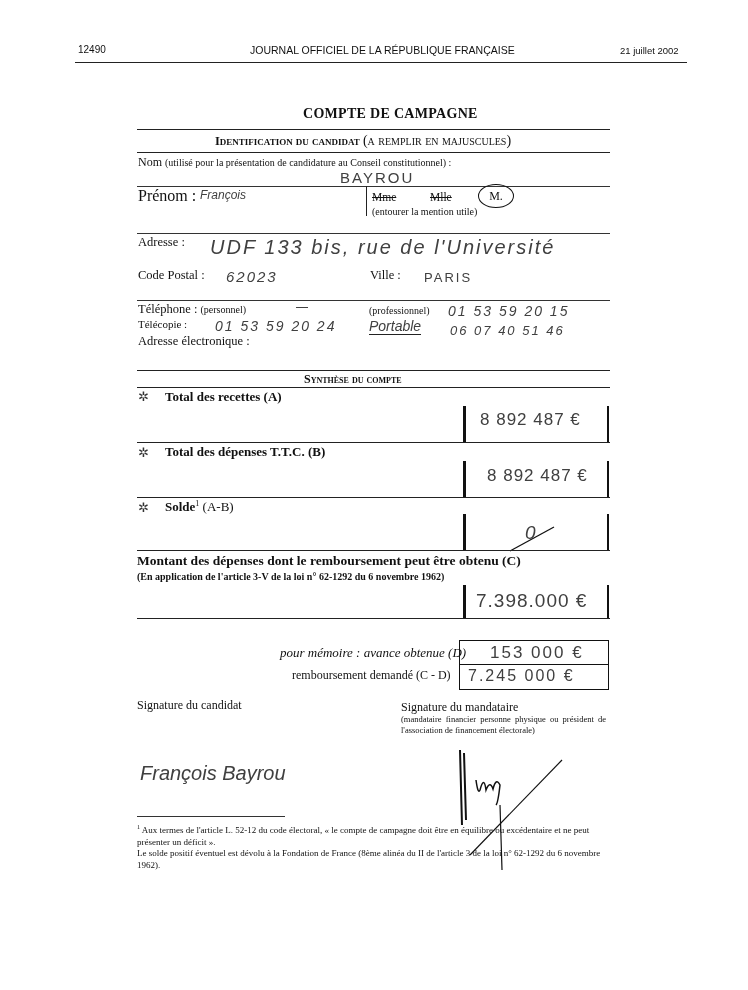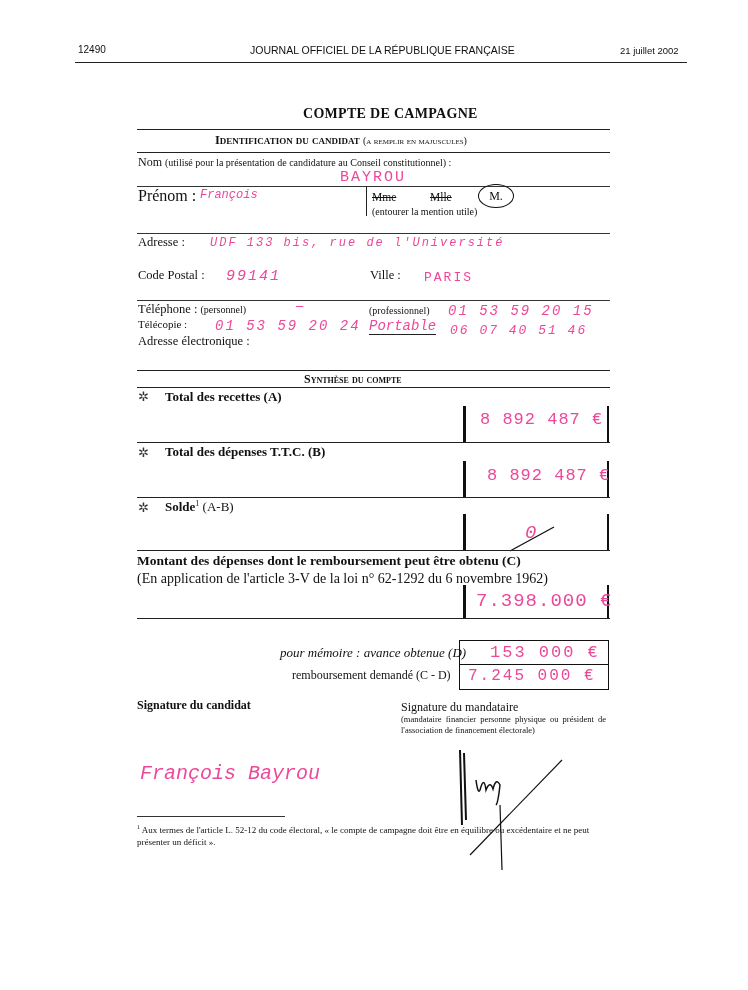--- a/index.html
+++ b/index.html
@@ -27,7 +27,7 @@
 <div class="hline" style="left:137px;top:129px;width:473px;"></div>
 <div class="abs" style="left:215px;top:133px;font-size:12.5px;font-weight:bold;">
   <span class="sc">Identification du candidat</span>
-  <span class="sc" style="font-size:10px;font-weight:normal;">(a remplir en majuscules)</span>
+  <span class="sc" style="font-size:14px;font-weight:normal;">(a remplir en majuscules)</span>
 </div>
 <div class="hline" style="left:137px;top:152px;width:473px;"></div>
 

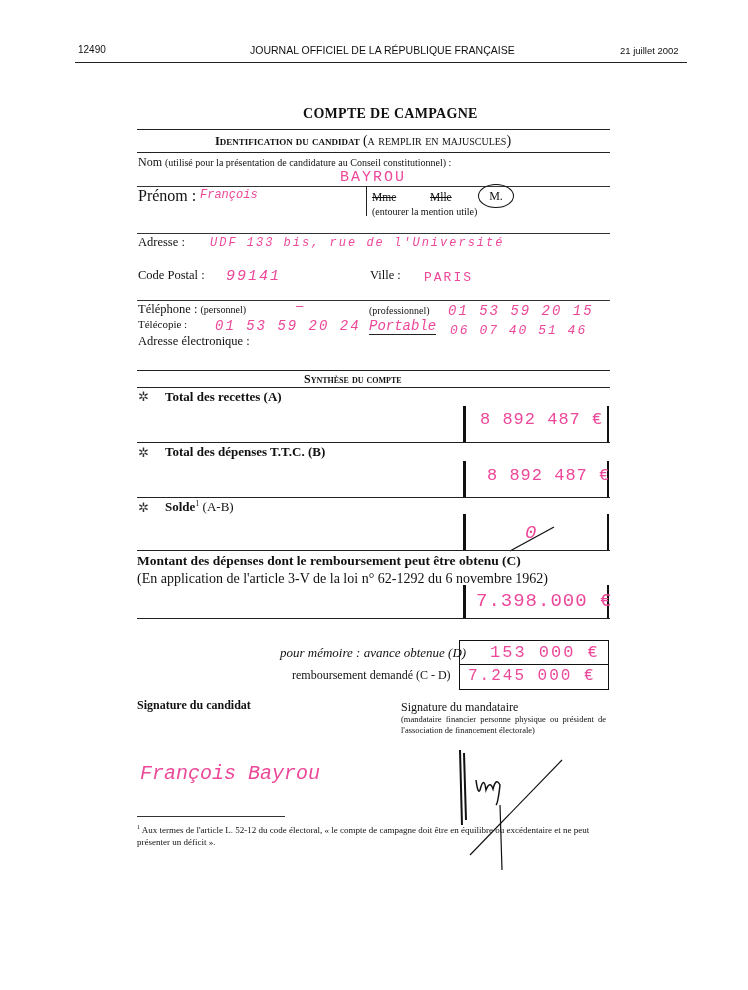--- a/index.html
+++ b/index.html
@@ -7,7 +7,7 @@
          font-family:"Liberation Serif", serif; color:#111; }
   .abs { position:absolute; }
   .sans { font-family:"Liberation Sans", sans-serif; }
-  .hand { font-family:Liberation Mono, monospace; font-style:italic; color:#ec4899; letter-spacing:2px; }
+  .hand { font-family:Liberation Sans, sans-serif; font-style:italic; color:#404040; letter-spacing:2px; }
   .hline { position:absolute; height:0; border-top:1.5px solid #222; }
   .thin { border-top:1px solid #333; }
   .vline { position:absolute; width:0; border-left:3px solid #111; }

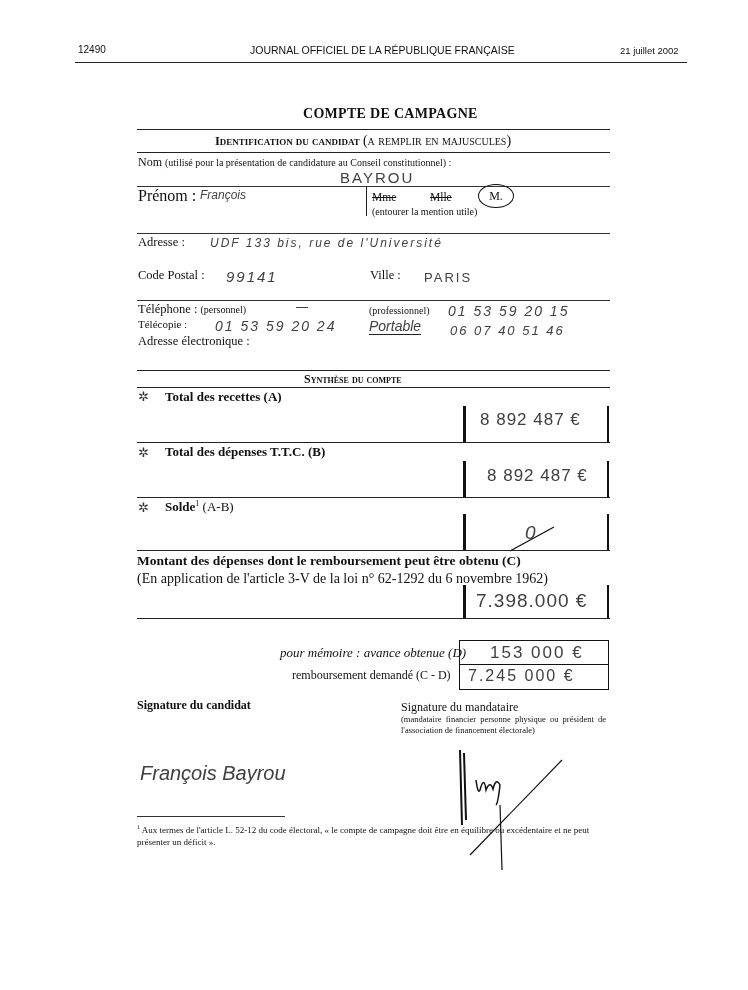--- a/index.html
+++ b/index.html
@@ -48,7 +48,7 @@
 
 <div class="hline thin" style="left:137px;top:233px;width:473px;"></div>
 <div class="abs" style="left:138px;top:235px;font-size:12.5px;">Adresse :</div>
-<div class="abs hand" style="left:210px;top:236px;font-size:12px;">UDF 133 bis, rue de l'Université</div>
+<div class="abs hand" style="left:210px;top:236px;font-size:20px;">UDF 133 bis, rue de l'Université</div>
 
 <div class="abs" style="left:138px;top:268px;font-size:12.5px;">Code Postal :</div>
 <div class="abs hand" style="left:226px;top:268px;font-size:15px;">99141</div>

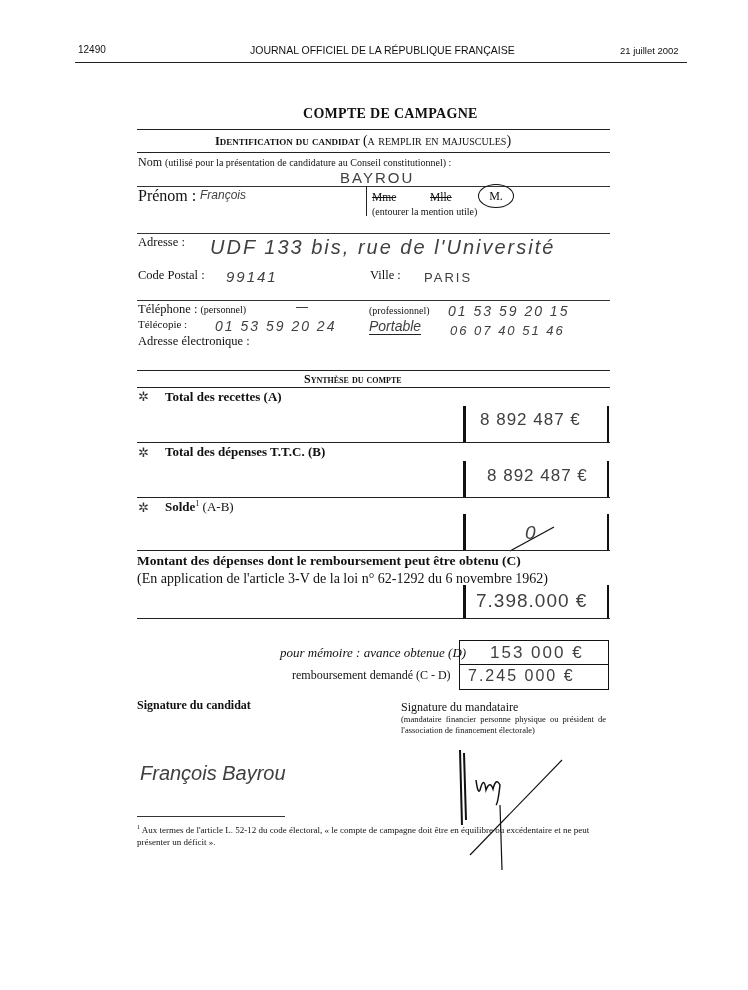--- a/index.html
+++ b/index.html
@@ -51,7 +51,7 @@
 <div class="abs hand" style="left:210px;top:236px;font-size:20px;">UDF 133 bis, rue de l'Université</div>
 
 <div class="abs" style="left:138px;top:268px;font-size:12.5px;">Code Postal :</div>
-<div class="abs hand" style="left:226px;top:268px;font-size:15px;">99141</div>
+<div class="abs hand" style="left:226px;top:268px;font-size:15px;">62023</div>
 <div class="abs" style="left:370px;top:268px;font-size:12.5px;">Ville :</div>
 <div class="abs hand" style="left:424px;top:270px;font-size:13px;font-style:normal;">PARIS</div>
 

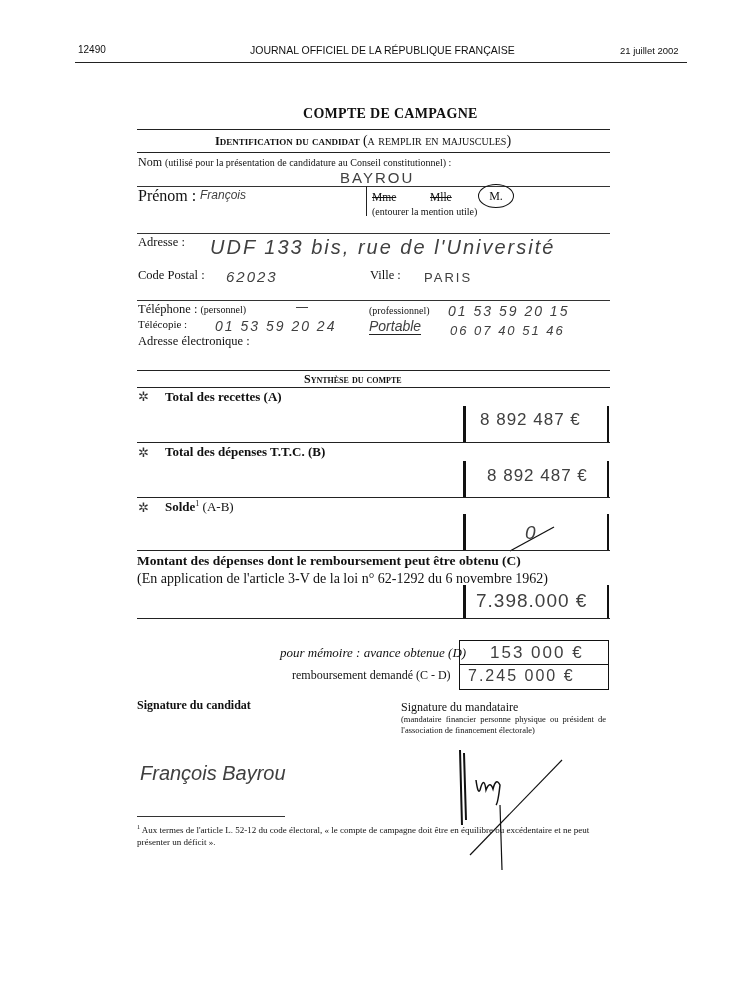--- a/index.html
+++ b/index.html
@@ -103,7 +103,7 @@
 <div class="hline" style="left:137px;top:550px;width:473px;"></div>
 
 <div class="abs" style="left:137px;top:553px;font-size:13.5px;font-weight:bold;">Montant des dépenses dont le remboursement peut être obtenu (C)</div>
-<div class="abs" style="left:137px;top:571px;font-size:14px;font-weight:normal;">(En application de l'article 3-V de la loi n° 62-1292 du 6 novembre 1962)</div>
+<div class="abs" style="left:137px;top:571px;font-size:10px;font-weight:bold;">(En application de l'article 3-V de la loi n° 62-1292 du 6 novembre 1962)</div>
 <div class="vline" style="left:463px;top:585px;height:34px;"></div>
 <div class="vline" style="left:607px;top:585px;height:34px;border-left-width:2px;"></div>
 <div class="abs hand" style="left:476px;top:590px;font-size:19px;font-style:normal;letter-spacing:1px;">7.398.000 €</div>

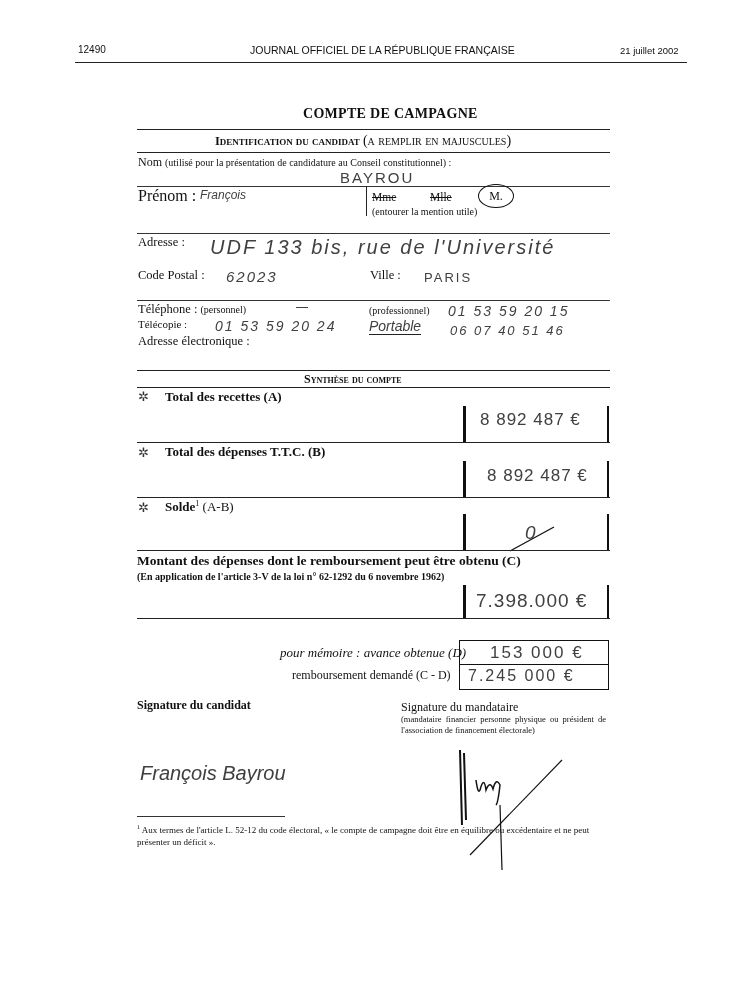--- a/index.html
+++ b/index.html
@@ -117,7 +117,7 @@
   <div class="hand" style="position:absolute;left:8px;top:26px;font-size:16px;font-style:normal;">7.245 000 €</div>
 </div>
 
-<div class="abs" style="left:137px;top:698px;font-size:12px;font-weight:bold;">Signature du candidat</div>
+<div class="abs" style="left:137px;top:698px;font-size:12px;">Signature du candidat</div>
 <div class="abs hand" style="left:140px;top:762px;font-size:20px;letter-spacing:0;">François Bayrou</div>
 
 <div class="abs" style="left:401px;top:700px;font-size:12px;">Signature du mandataire</div>

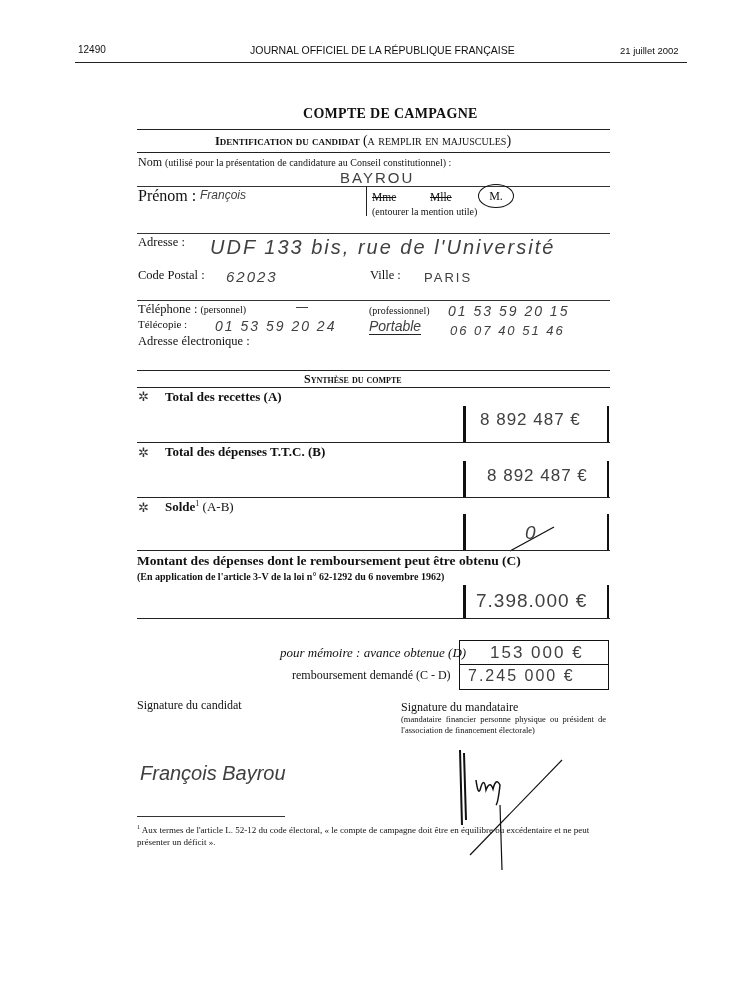--- a/index.html
+++ b/index.html
@@ -132,6 +132,7 @@
 <div class="hline thin" style="left:137px;top:816px;width:148px;"></div>
 <div class="abs" style="left:137px;top:822px;width:470px;font-size:9px;line-height:11.5px;">
   <div><sup style="font-size:6px;">1</sup> <span>Aux termes de l'article L. 52-12 du code électoral, « le compte de campagne doit être en équilibre ou excédentaire et ne peut présenter un déficit ».</span></div>
+  <div>Le solde positif éventuel est dévolu à la Fondation de France (8ème alinéa du II de l'article 3 de la loi n° 62-1292 du 6 novembre 1962).</div>
 </div>
 
 </body></html>

